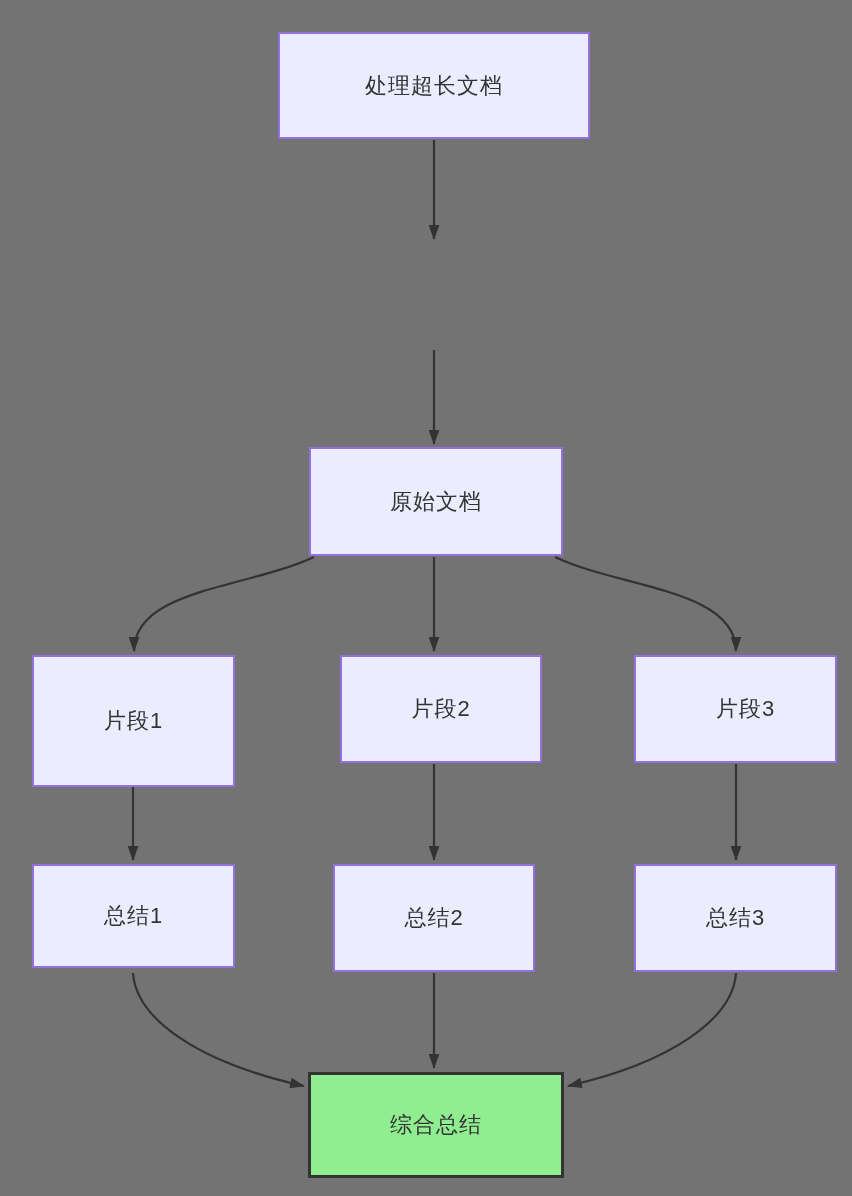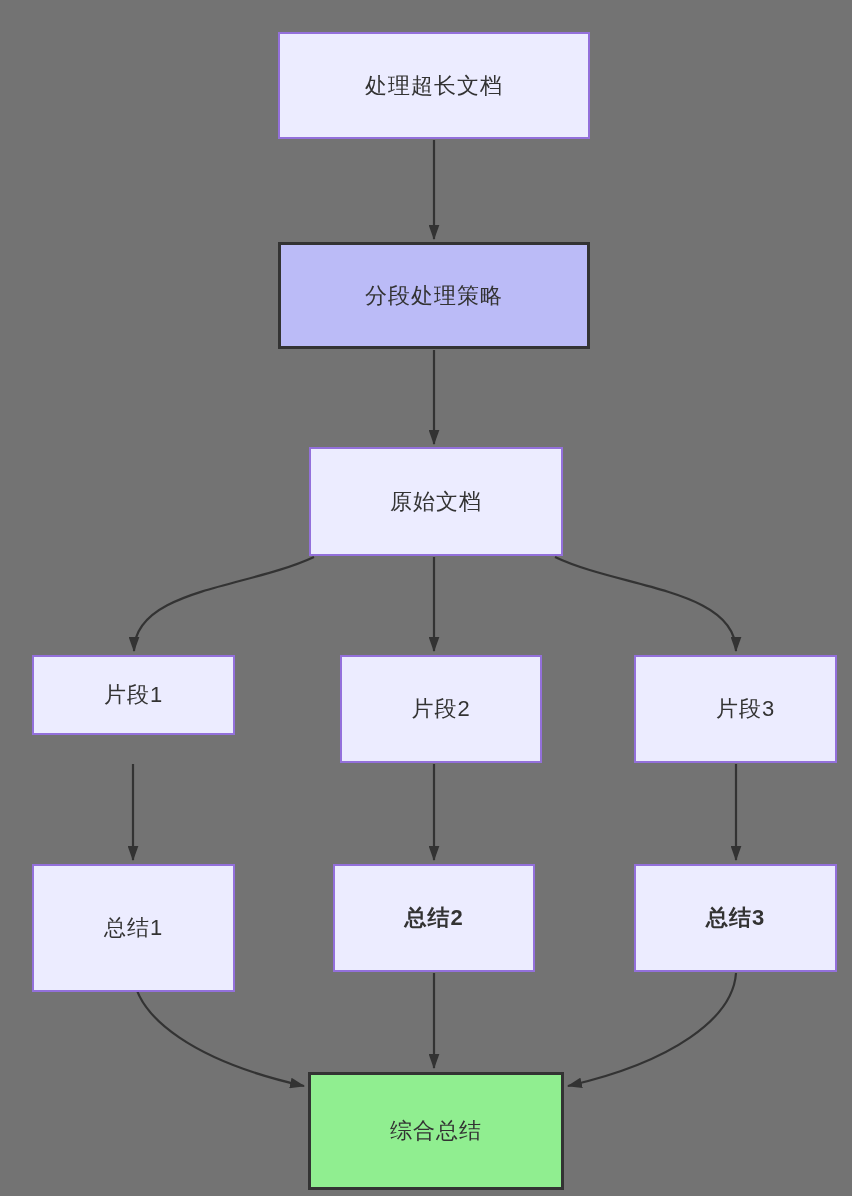--- a/index.html
+++ b/index.html
@@ -83,9 +83,6 @@
     <span>处理超长文档</span>
   </div>
 
-  <div class="node highlight" style="left:278px; top:242px; width:312px; height:107px;">
-    <span>分段处理策略</span>
-  </div>
 
   <div class="node default" style="left:309px; top:447px; width:254px; height:109px;">
     <span>原始文档</span>

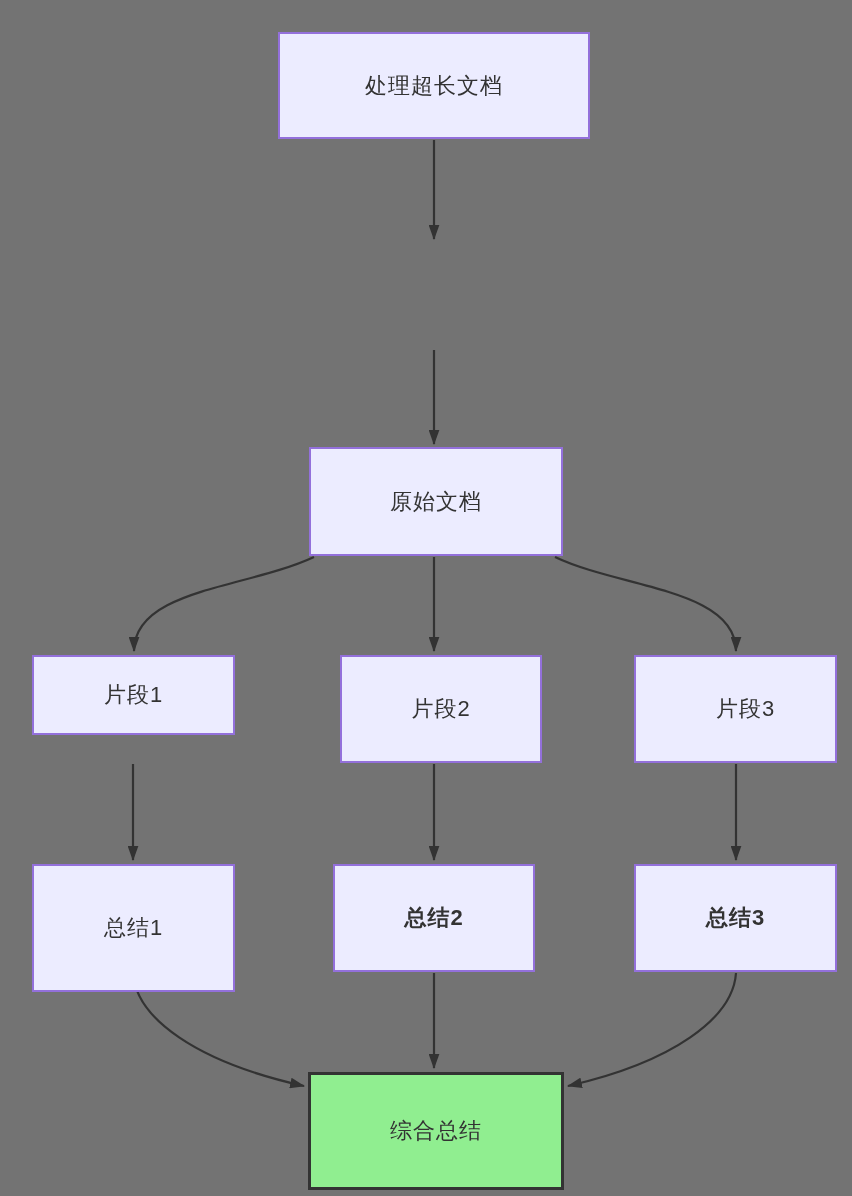--- a/index.html
+++ b/index.html
@@ -88,7 +88,7 @@
     <span>原始文档</span>
   </div>
 
-  <div class="node default" style="left:32px; top:655px; width:203px; height:80px;">
+  <div class="node default" style="left:32px; top:655px; width:203px; height:132px;">
     <span>片段1</span>
   </div>
 

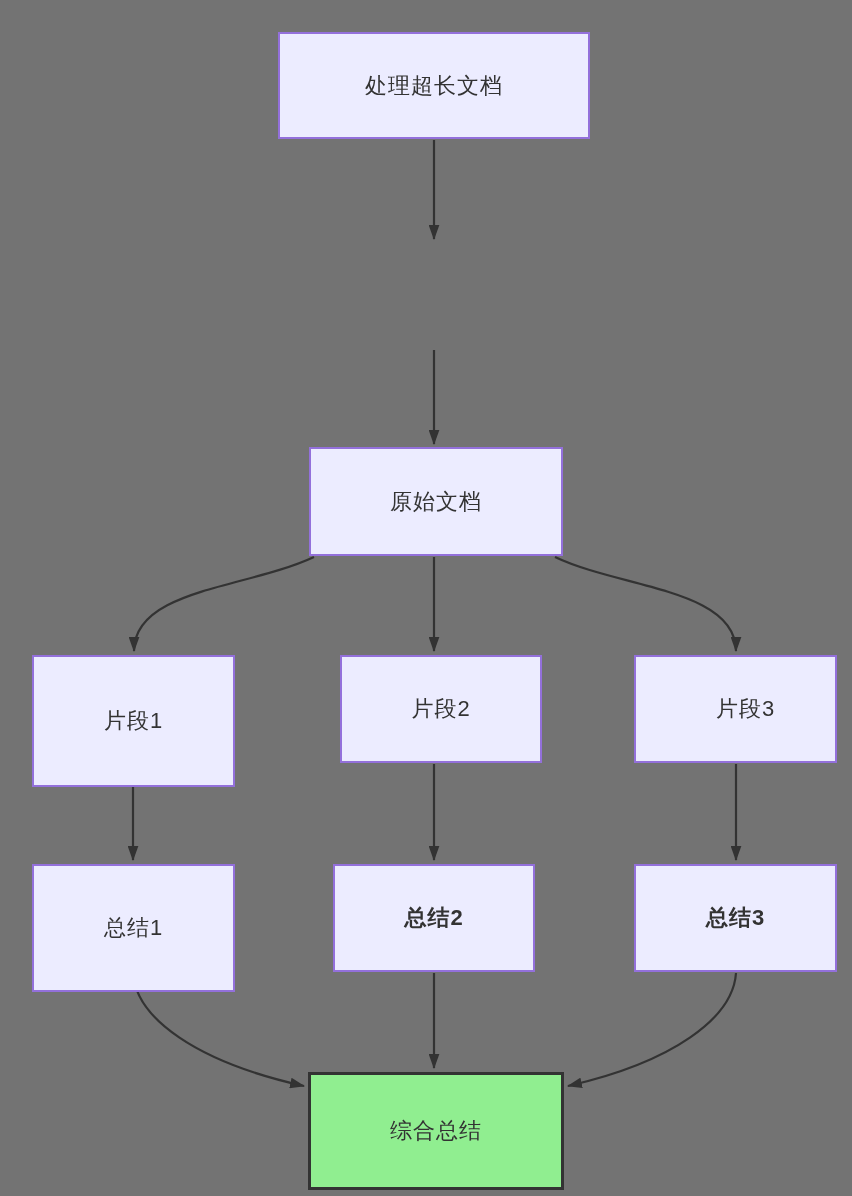--- a/index.html
+++ b/index.html
@@ -100,7 +100,7 @@
     <span>片段3</span>
   </div>
 
-  <div class="node default" style="left:32px; top:864px; width:203px; height:128px;">
+  <div class="node default" style="left:32px; top:864px; width:203px; height:104px;">
     <span>总结1</span>
   </div>
 

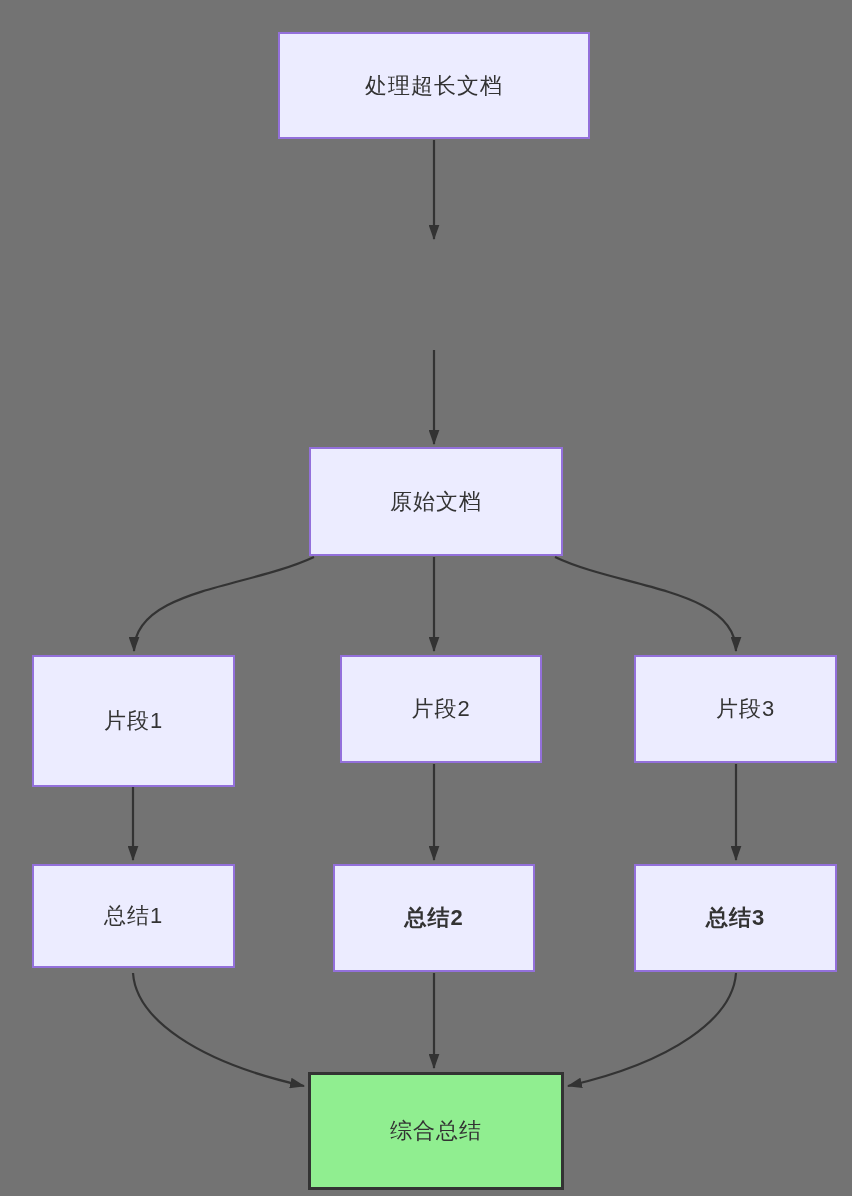--- a/index.html
+++ b/index.html
@@ -104,7 +104,7 @@
     <span>总结1</span>
   </div>
 
-  <div class="node default" style="left:333px; top:864px; width:202px; height:108px;font-weight:bold;">
+  <div class="node default" style="left:333px; top:864px; width:202px; height:108px;">
     <span>总结2</span>
   </div>
 

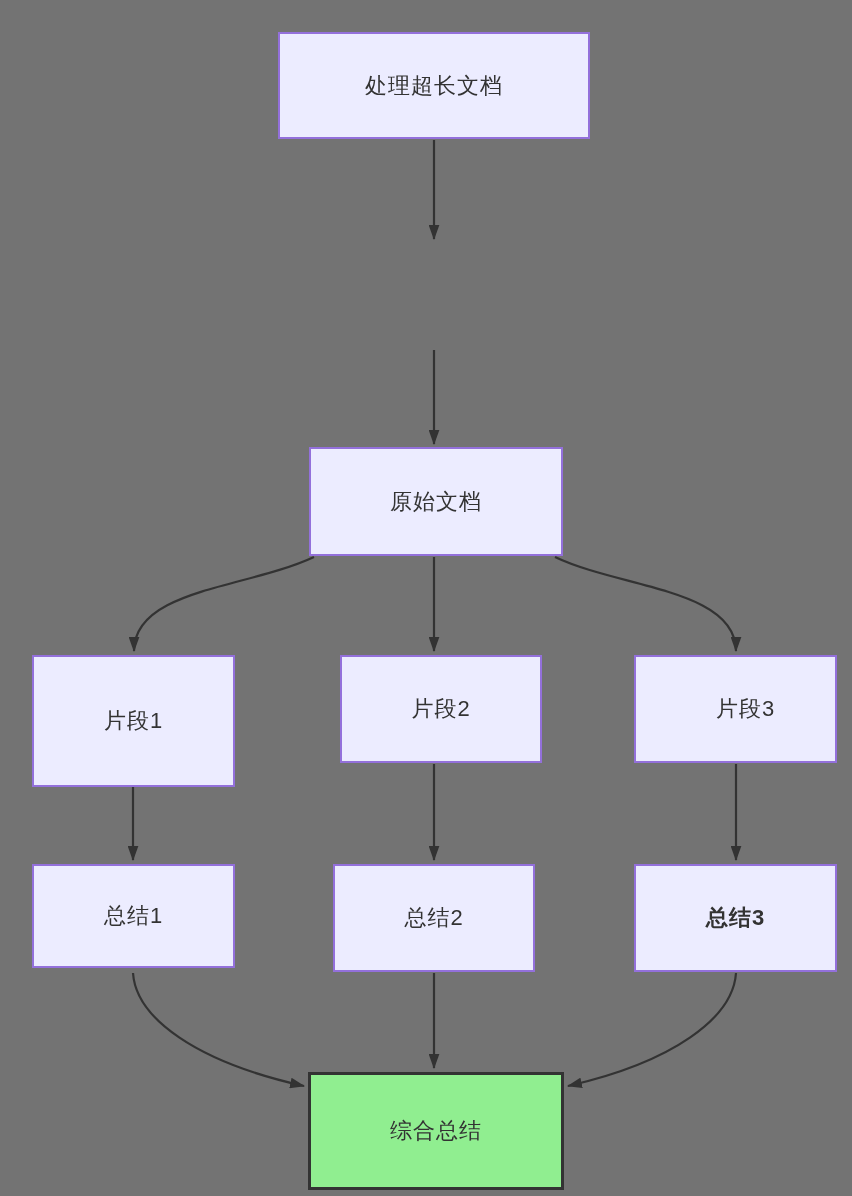--- a/index.html
+++ b/index.html
@@ -108,7 +108,7 @@
     <span>总结2</span>
   </div>
 
-  <div class="node default" style="left:634px; top:864px; width:203px; height:108px;font-weight:bold;">
+  <div class="node default" style="left:634px; top:864px; width:203px; height:108px;">
     <span>总结3</span>
   </div>
 

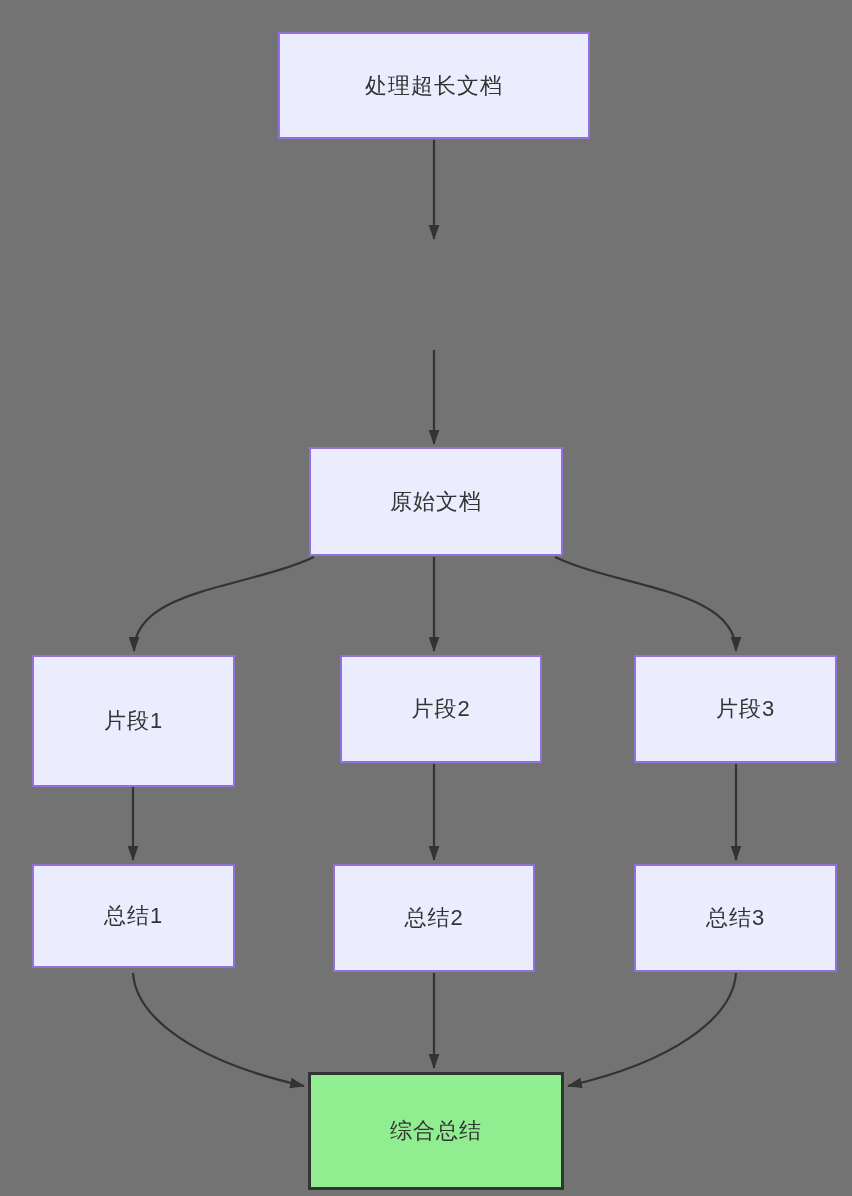--- a/index.html
+++ b/index.html
@@ -112,7 +112,7 @@
     <span>总结3</span>
   </div>
 
-  <div class="node result" style="left:308px; top:1072px; width:256px; height:118px;">
+  <div class="node result" style="left:308px; top:1072px; width:256px; height:106px;">
     <span>综合总结</span>
   </div>
 

